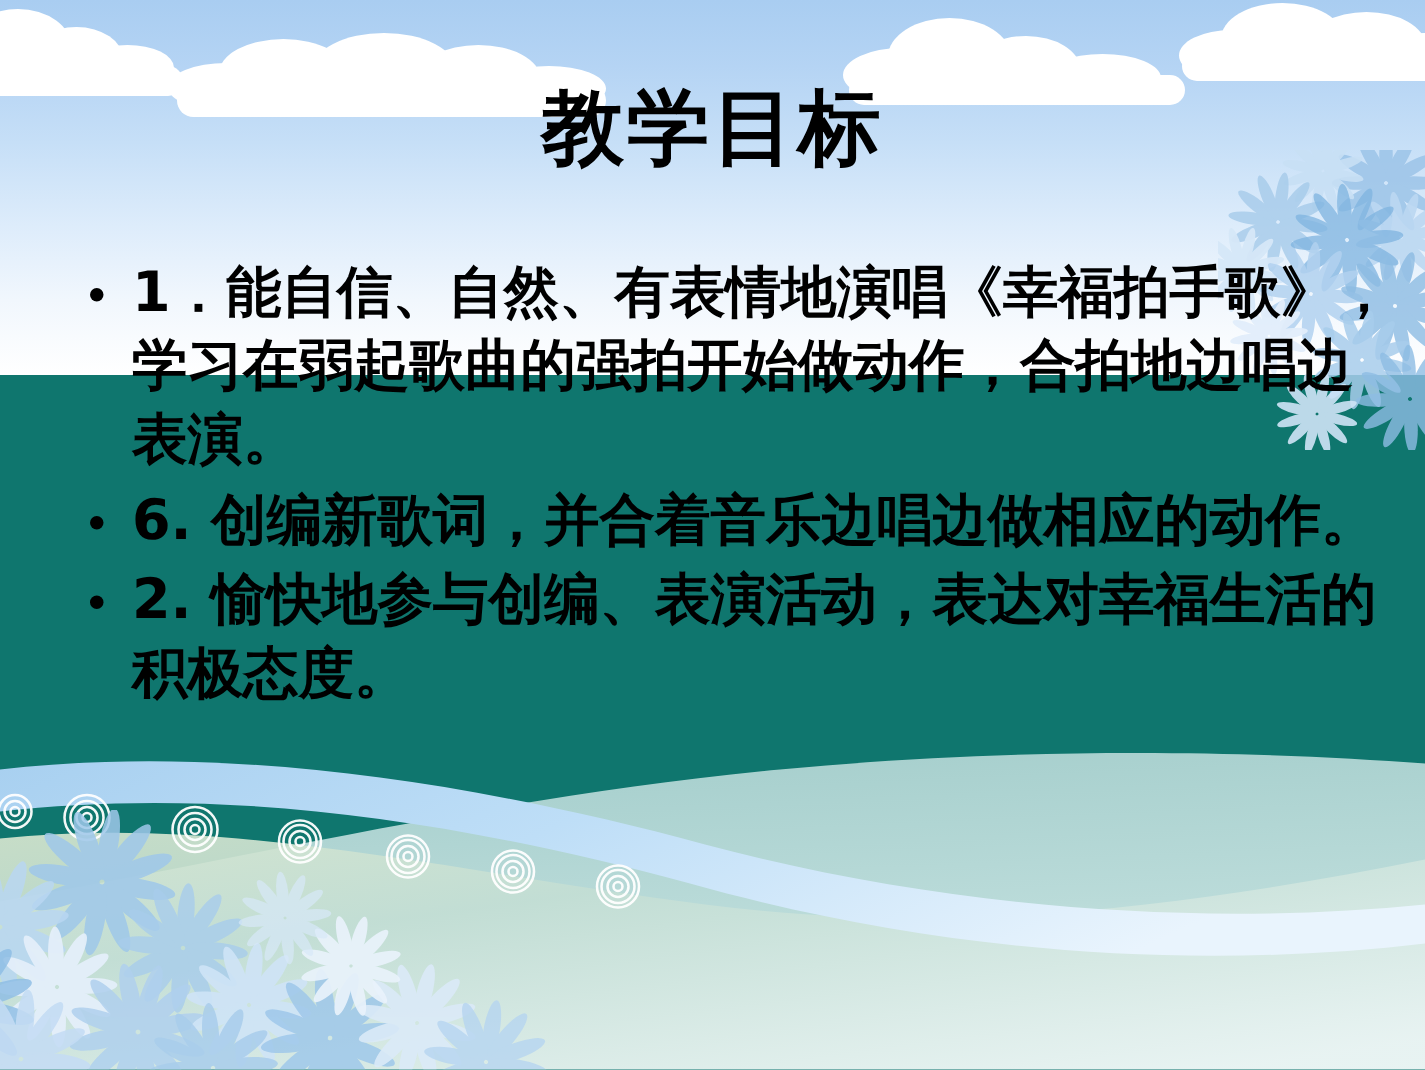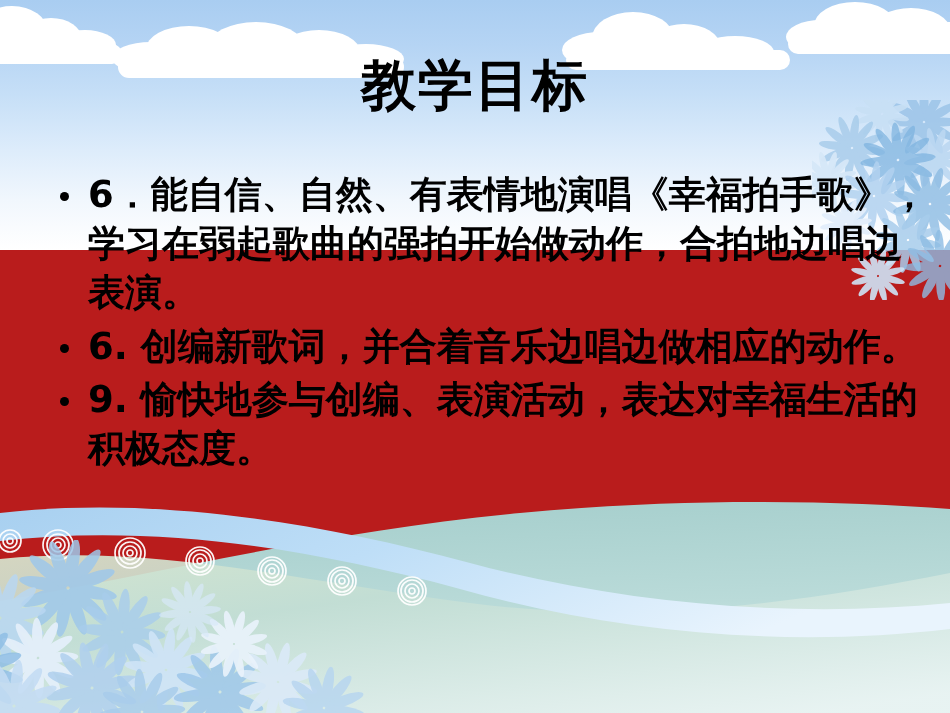--- a/index.html
+++ b/index.html
@@ -18,7 +18,7 @@
     width: 950px;
     height: 713px;
     overflow: hidden;
-    background: #b91c1c;
+    background: #0f766e;
   }
 
   

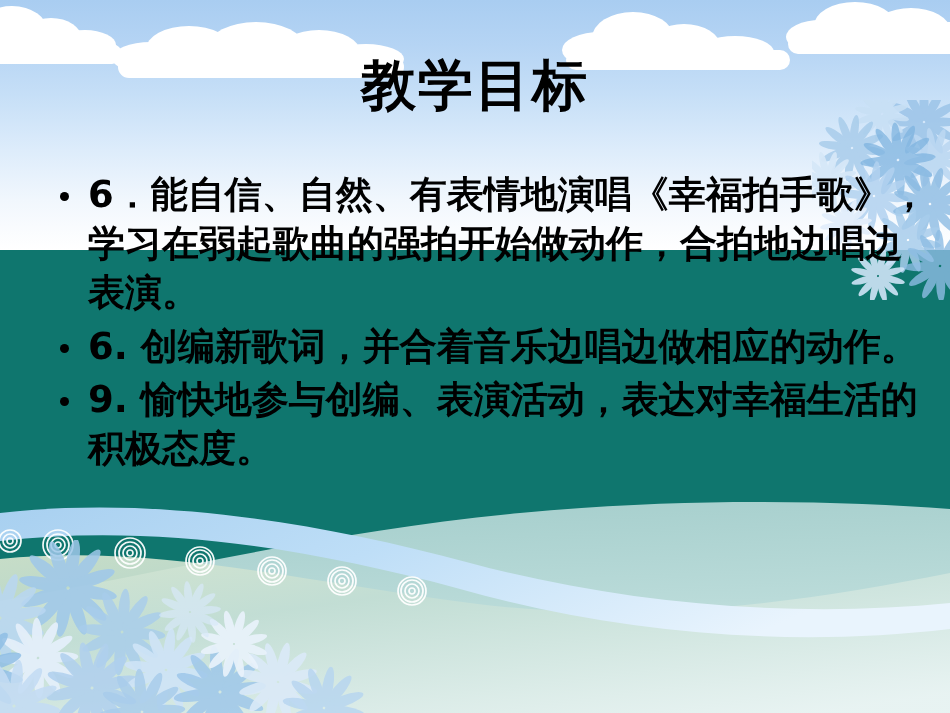--- a/index.html
+++ b/index.html
@@ -296,7 +296,7 @@
 
     <div class="bullet">
       <span class="dot"></span>
-      <span class="txt">6．能自信、自然、有表情地演唱《幸福拍手歌》，学习在弱起歌曲的强拍开始做动作，合拍地边唱边表演。</span>
+      <span class="txt">1．能自信、自然、有表情地演唱《幸福拍手歌》，学习在弱起歌曲的强拍开始做动作，合拍地边唱边表演。</span>
     </div>
 
     <div class="bullet">

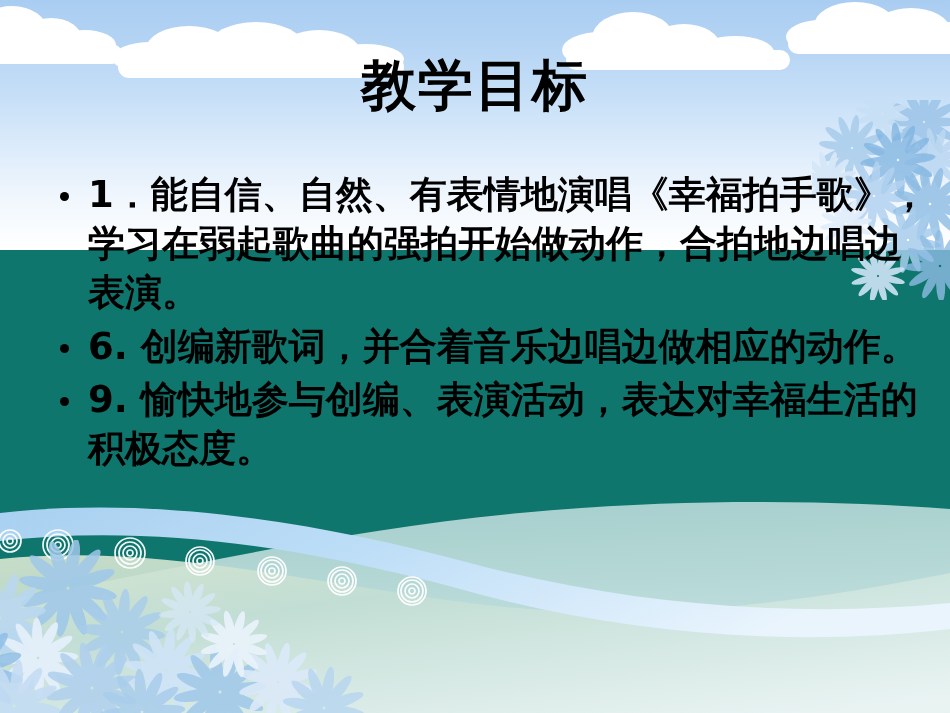--- a/index.html
+++ b/index.html
@@ -306,7 +306,7 @@
 
     <div class="bullet">
       <span class="dot"></span>
-      <span class="txt">9. 愉快地参与创编、表演活动，表达对幸福生活的积极态度。</span>
+      <span class="txt">2. 愉快地参与创编、表演活动，表达对幸福生活的积极态度。</span>
     </div>
 
   </div>

